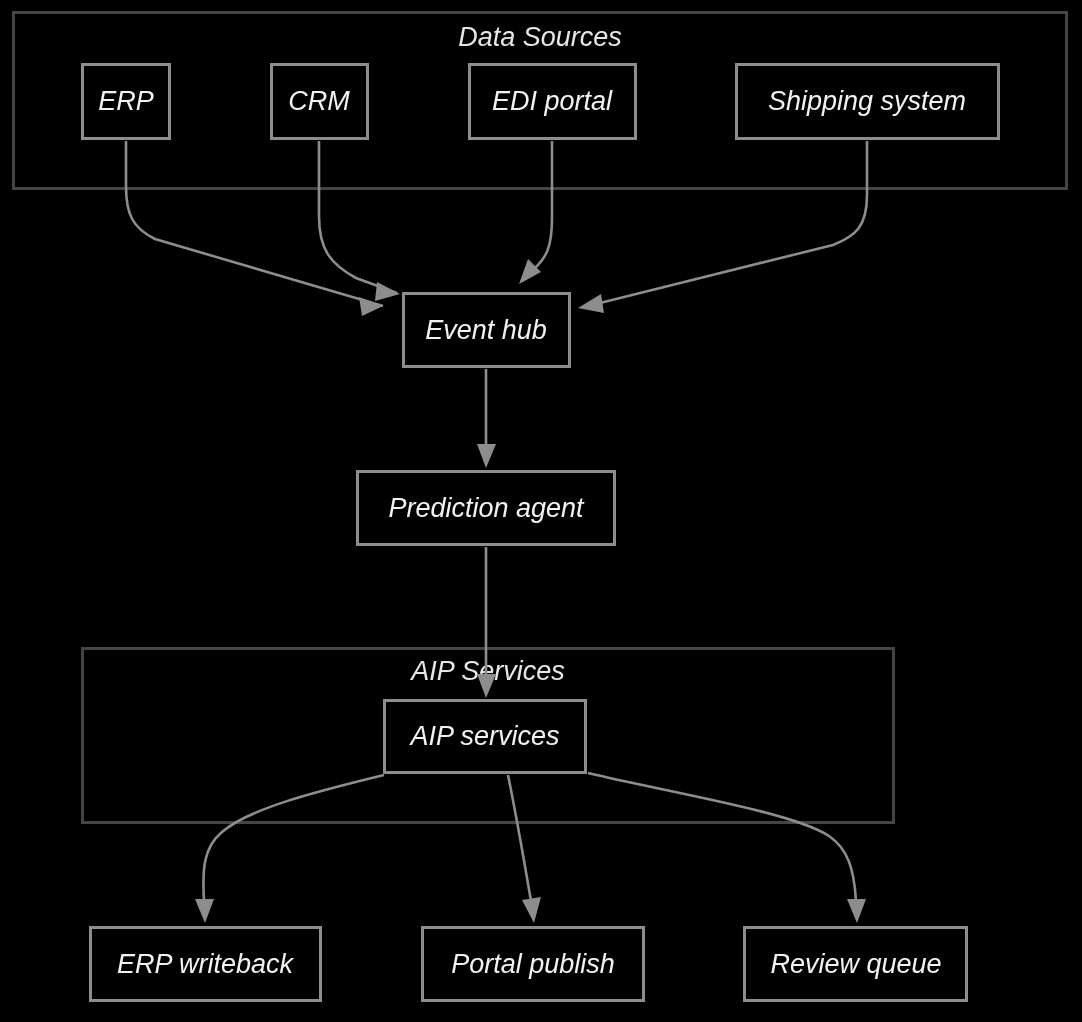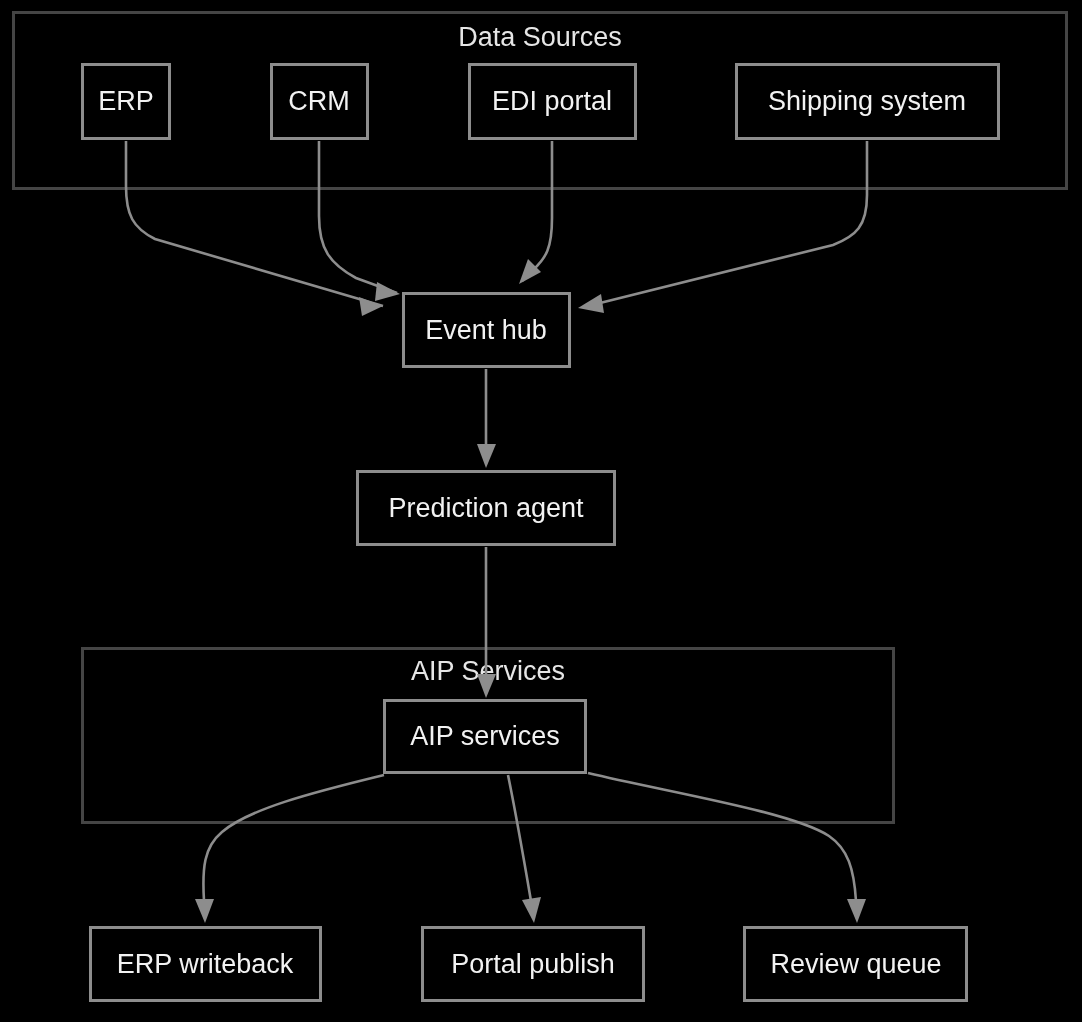--- a/index.html
+++ b/index.html
@@ -19,6 +19,7 @@
     width: 1082px;
     height: 1022px;
     background: #000000;
+    font-style: italic;
   }
   svg#flowchart {
     display: block;

